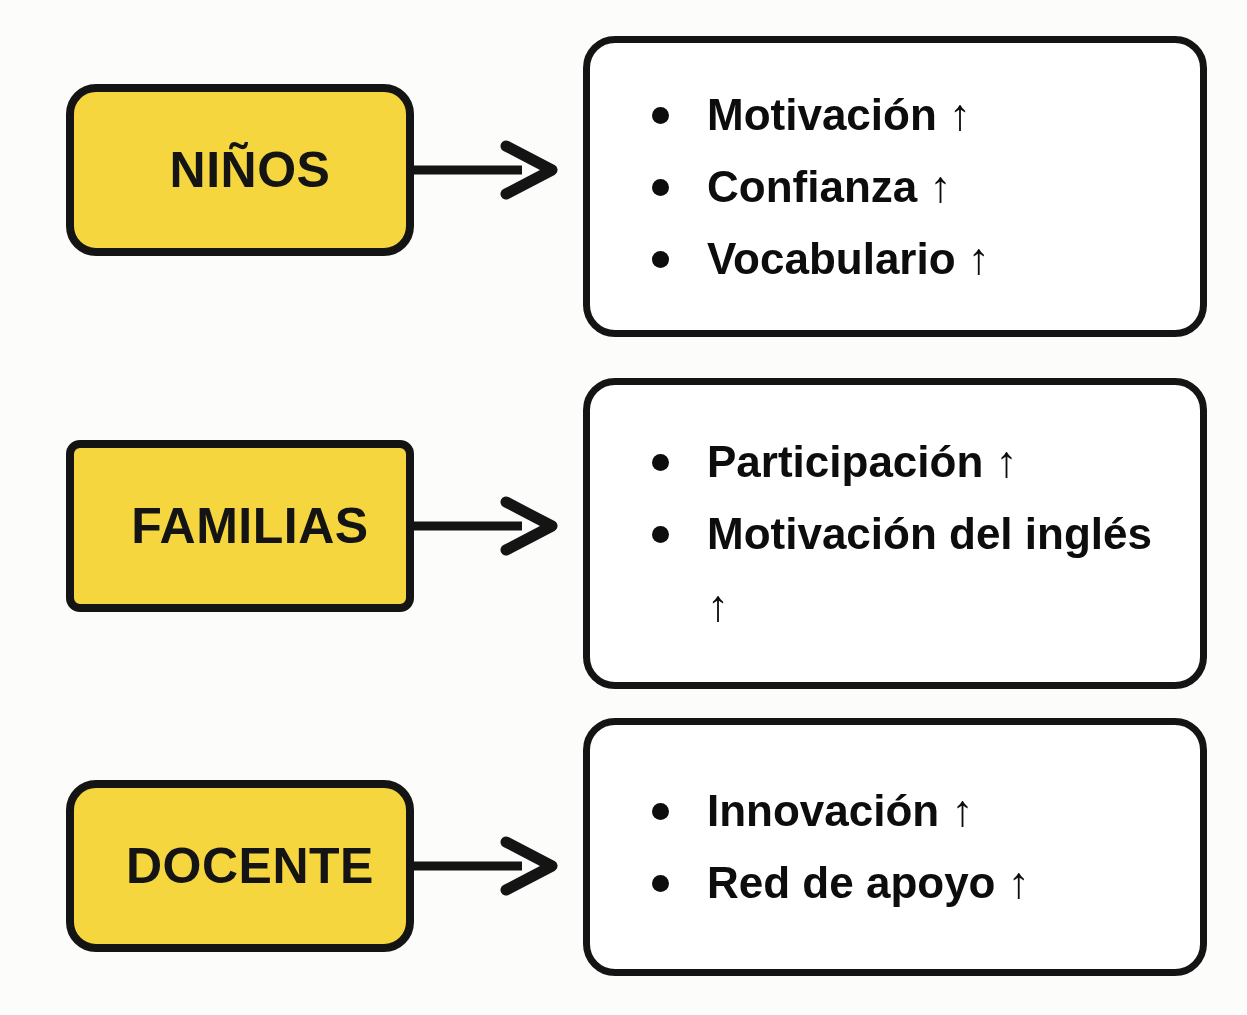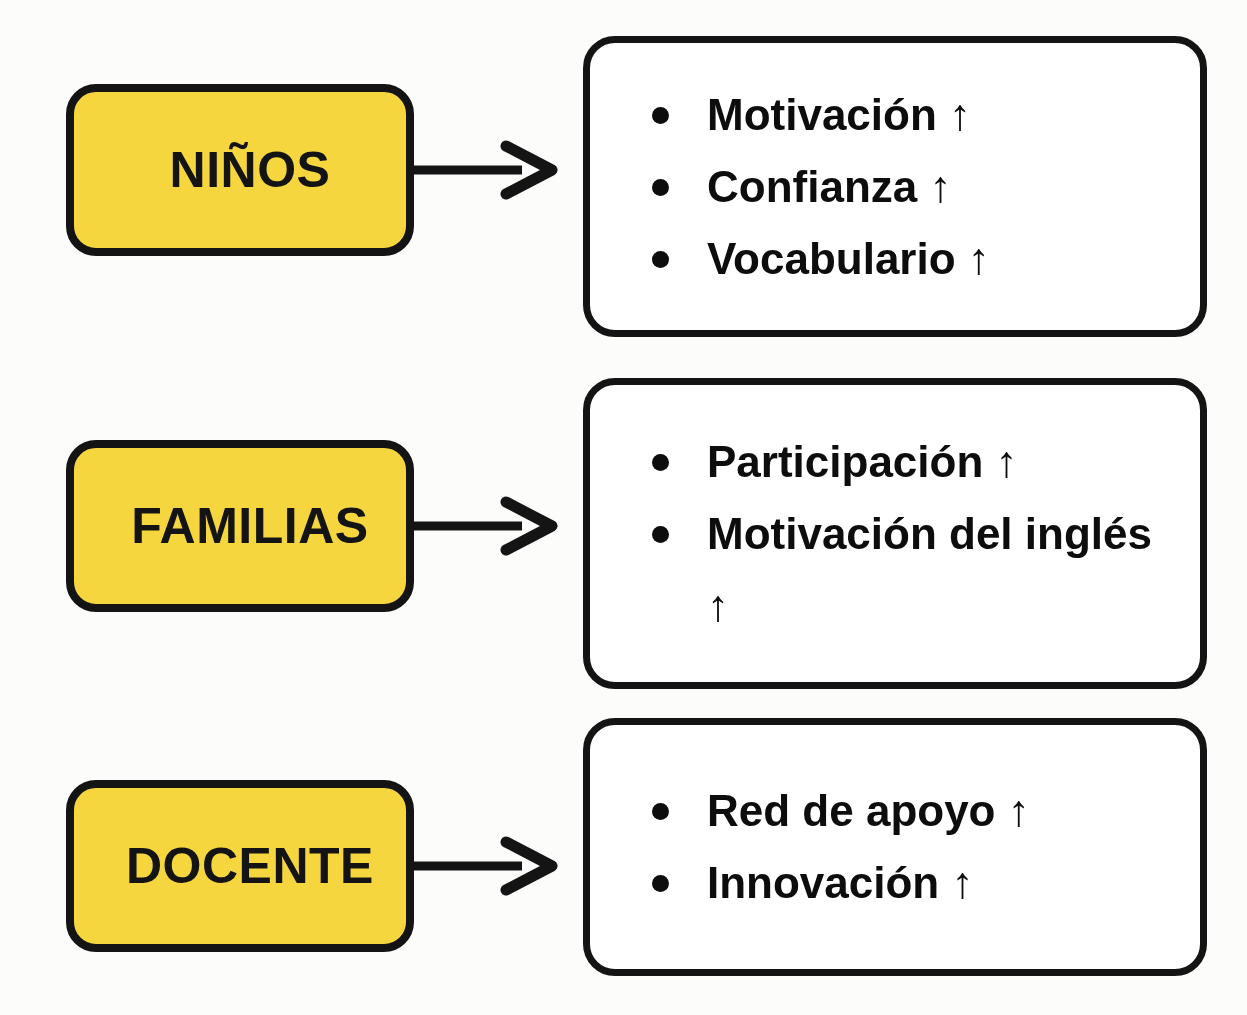--- a/index.html
+++ b/index.html
@@ -42,7 +42,7 @@
     color: var(--stroke);
   }
   .src.r1 { top: 84px; }
-  .src.r2 { top: 440px; }
+  .src.r2 { top: 440px; border-radius: 14px; }
   .src.r3 { top: 780px; }
 
   

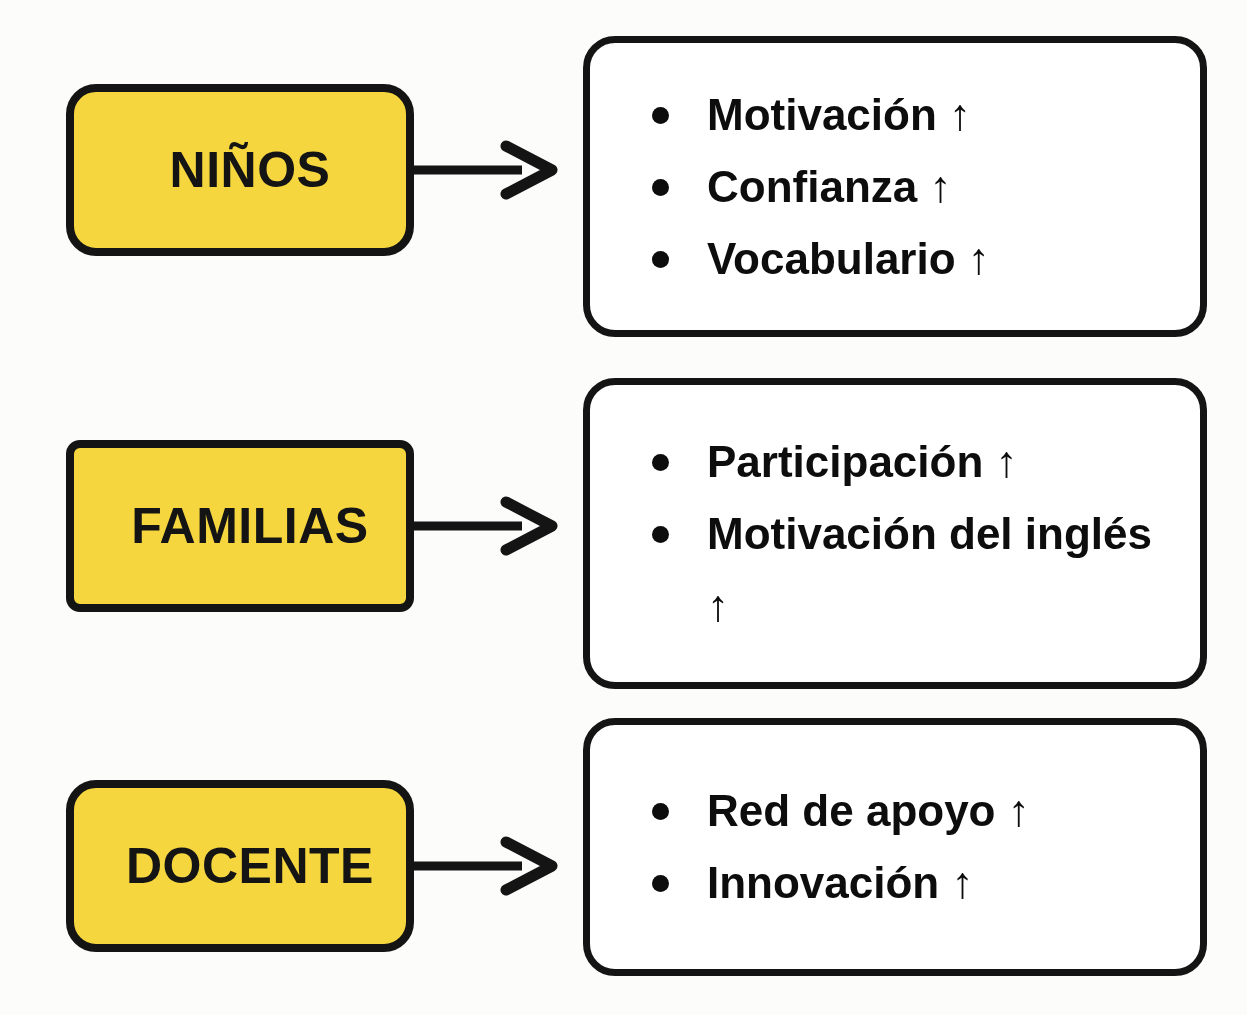--- a/index.html
+++ b/index.html
@@ -150,11 +150,11 @@
     <ul>
       <li>
         <span class="dot"></span>
-        <span class="text">Red de apoyo ↑</span>
+        <span class="text">Innovación ↑</span>
       </li>
       <li>
         <span class="dot"></span>
-        <span class="text">Innovación ↑</span>
+        <span class="text">Red de apoyo ↑</span>
       </li>
     </ul>
   </div>

